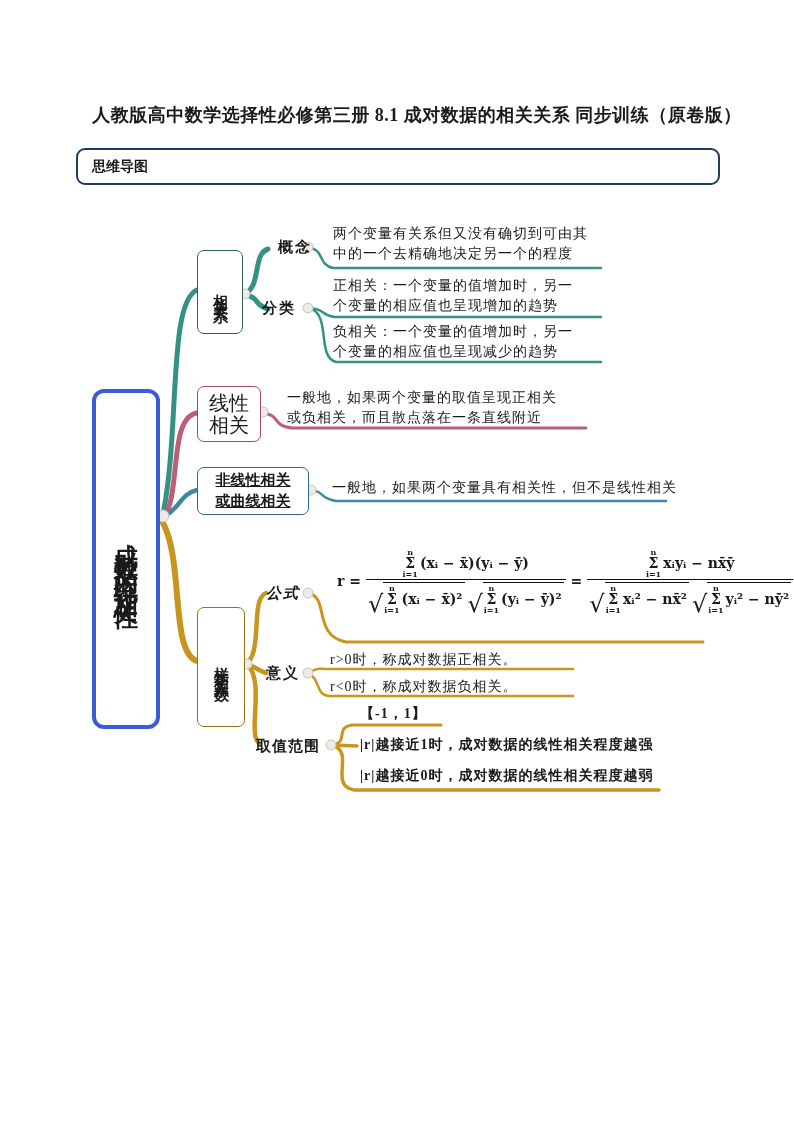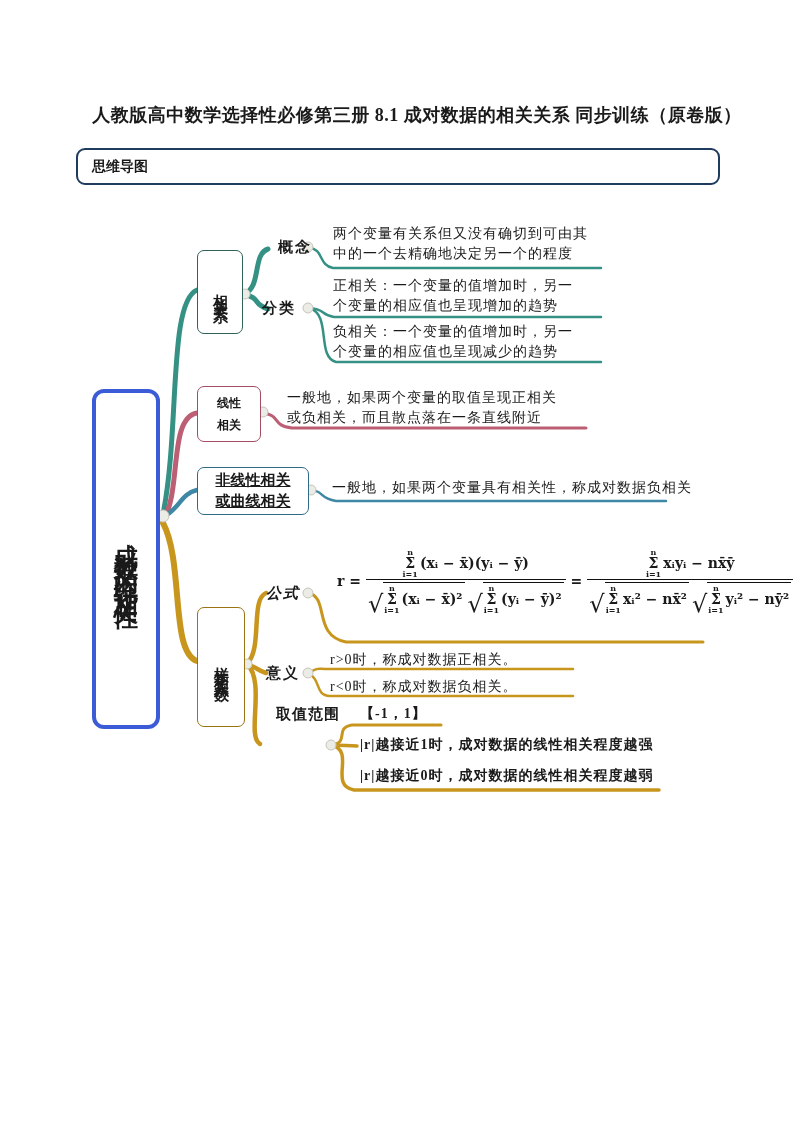--- a/index.html
+++ b/index.html
@@ -25,7 +25,7 @@
   .rel-box span { font-size:15px; font-weight:bold; letter-spacing:5px; }
 
   .lin-box { left:197px; top:386px; width:64px; height:56px; border:1.5px solid #a34d62; border-radius:7px; flex-direction:column; }
-  .lin-box span { font-size:12px; font-weight:bold; line-height:22px;text-align:right; }
+  .lin-box span { font-size:20px; font-weight:normal; line-height:22px;text-align:right; }
 
   .nl-box { left:197px; top:467px; width:112px; height:48px; border:1.5px solid #2f6b85; border-radius:7px; flex-direction:column;text-decoration:underline; }
   .nl-box span { font-size:15px; font-weight:bold; line-height:21px; }

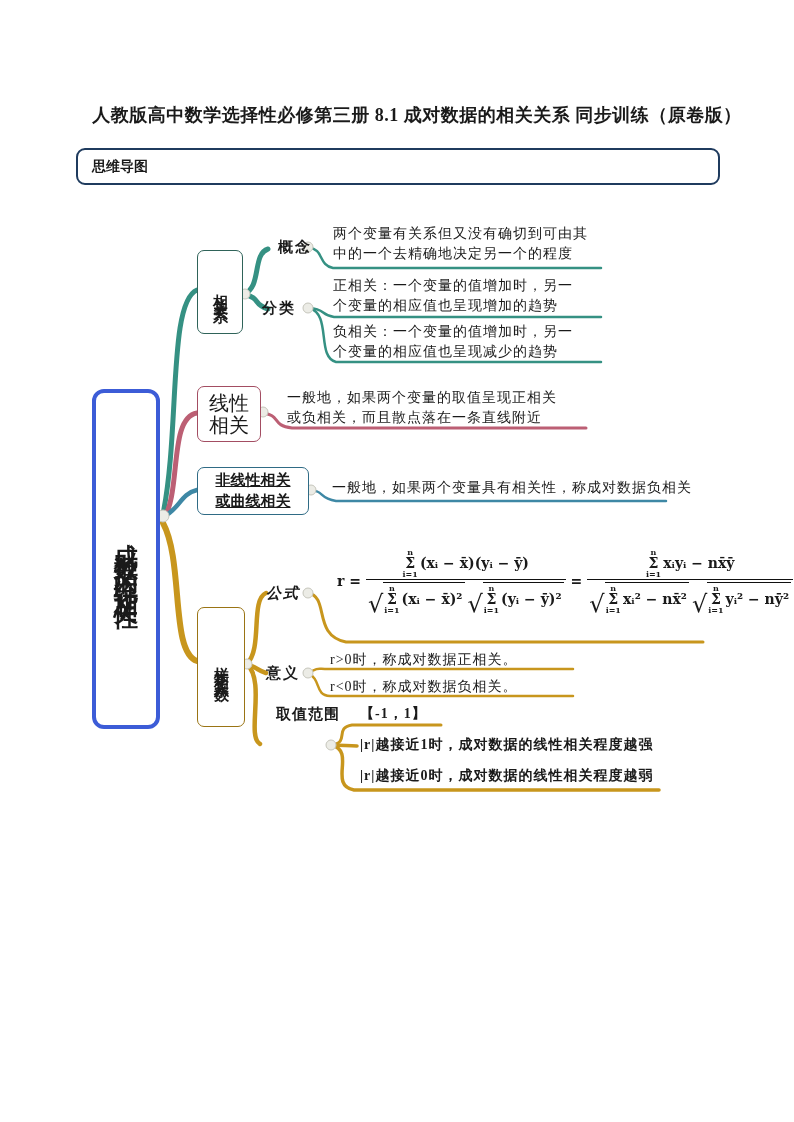--- a/index.html
+++ b/index.html
@@ -146,7 +146,7 @@
     <div>一般地，如果两个变量的取值呈现正相关</div>
     <div>或负相关，而且散点落在一条直线附近</div>
   </div>
-  <div class="leaf" style="left:332px; top:478px;">一般地，如果两个变量具有相关性，称成对数据负相关</div>
+  <div class="leaf" style="left:332px; top:478px;">一般地，如果两个变量具有相关性，但不是线性相关</div>
 
   <div class="leaf" style="left:330px; top:650px;">r&gt;0时，称成对数据正相关。</div>
   <div class="leaf" style="left:330px; top:677px;">r&lt;0时，称成对数据负相关。</div>

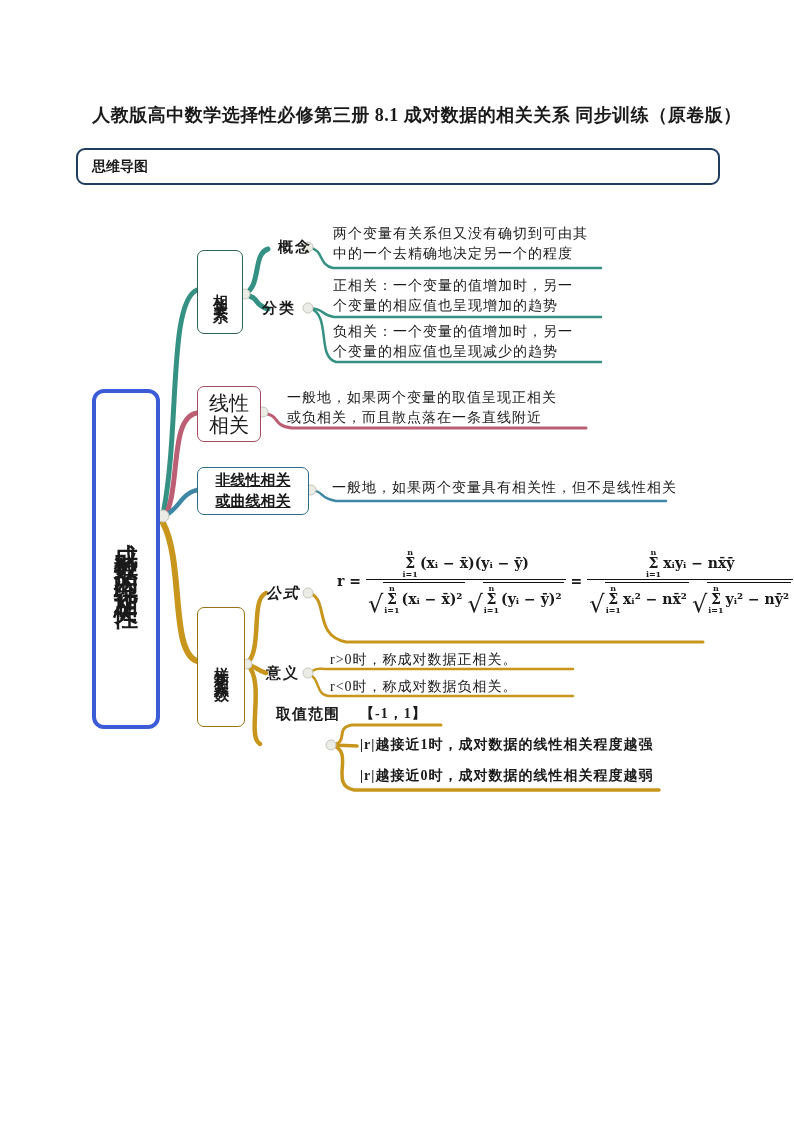--- a/index.html
+++ b/index.html
@@ -128,7 +128,7 @@
   <div class="sublabel" style="left:262px; top:299px;text-align:center;">分类</div>
   <div class="sublabel" style="left:266px; top:584px;font-style:italic;">公式</div>
   <div class="sublabel" style="left:266px; top:664px;">意义</div>
-  <div class="sublabel" style="left:256px; top:705px; letter-spacing:1px;margin-left:20px;">取值范围</div>
+  <div class="sublabel" style="left:256px; top:737px; letter-spacing:1px;">取值范围</div>
 
   <div class="leaf" style="left:333px; top:224px;">
     <div>两个变量有关系但又没有确切到可由其</div>

